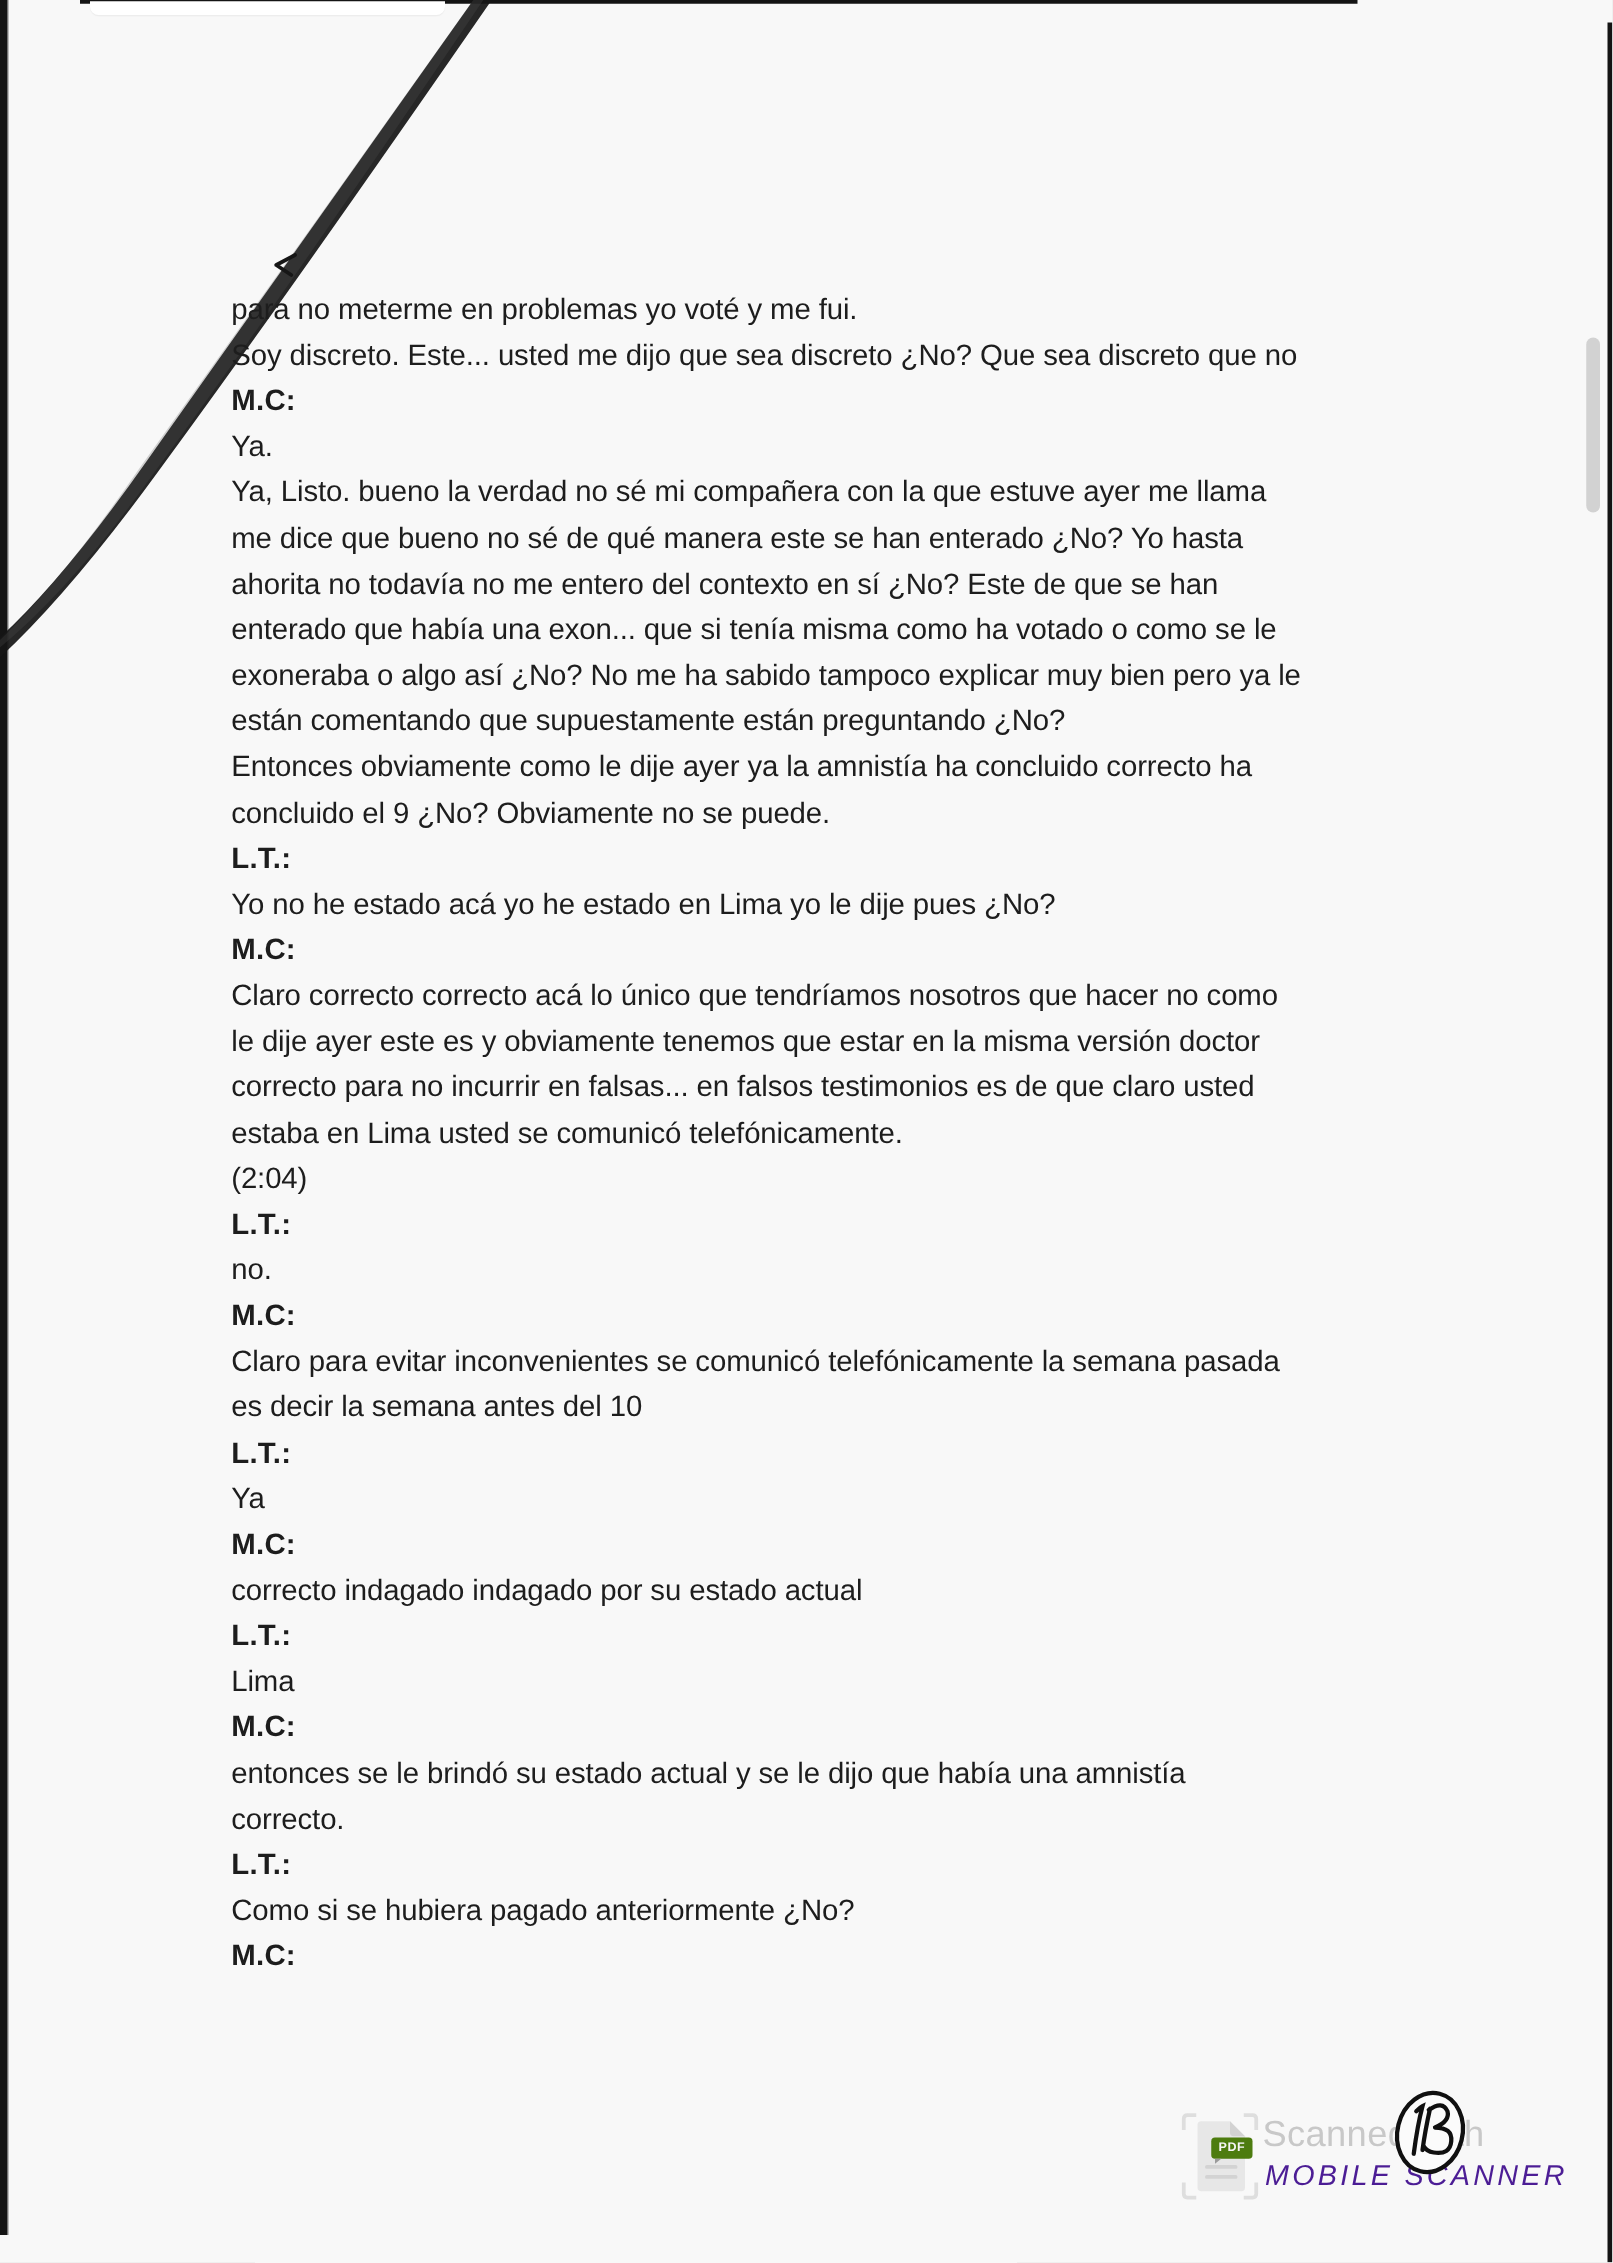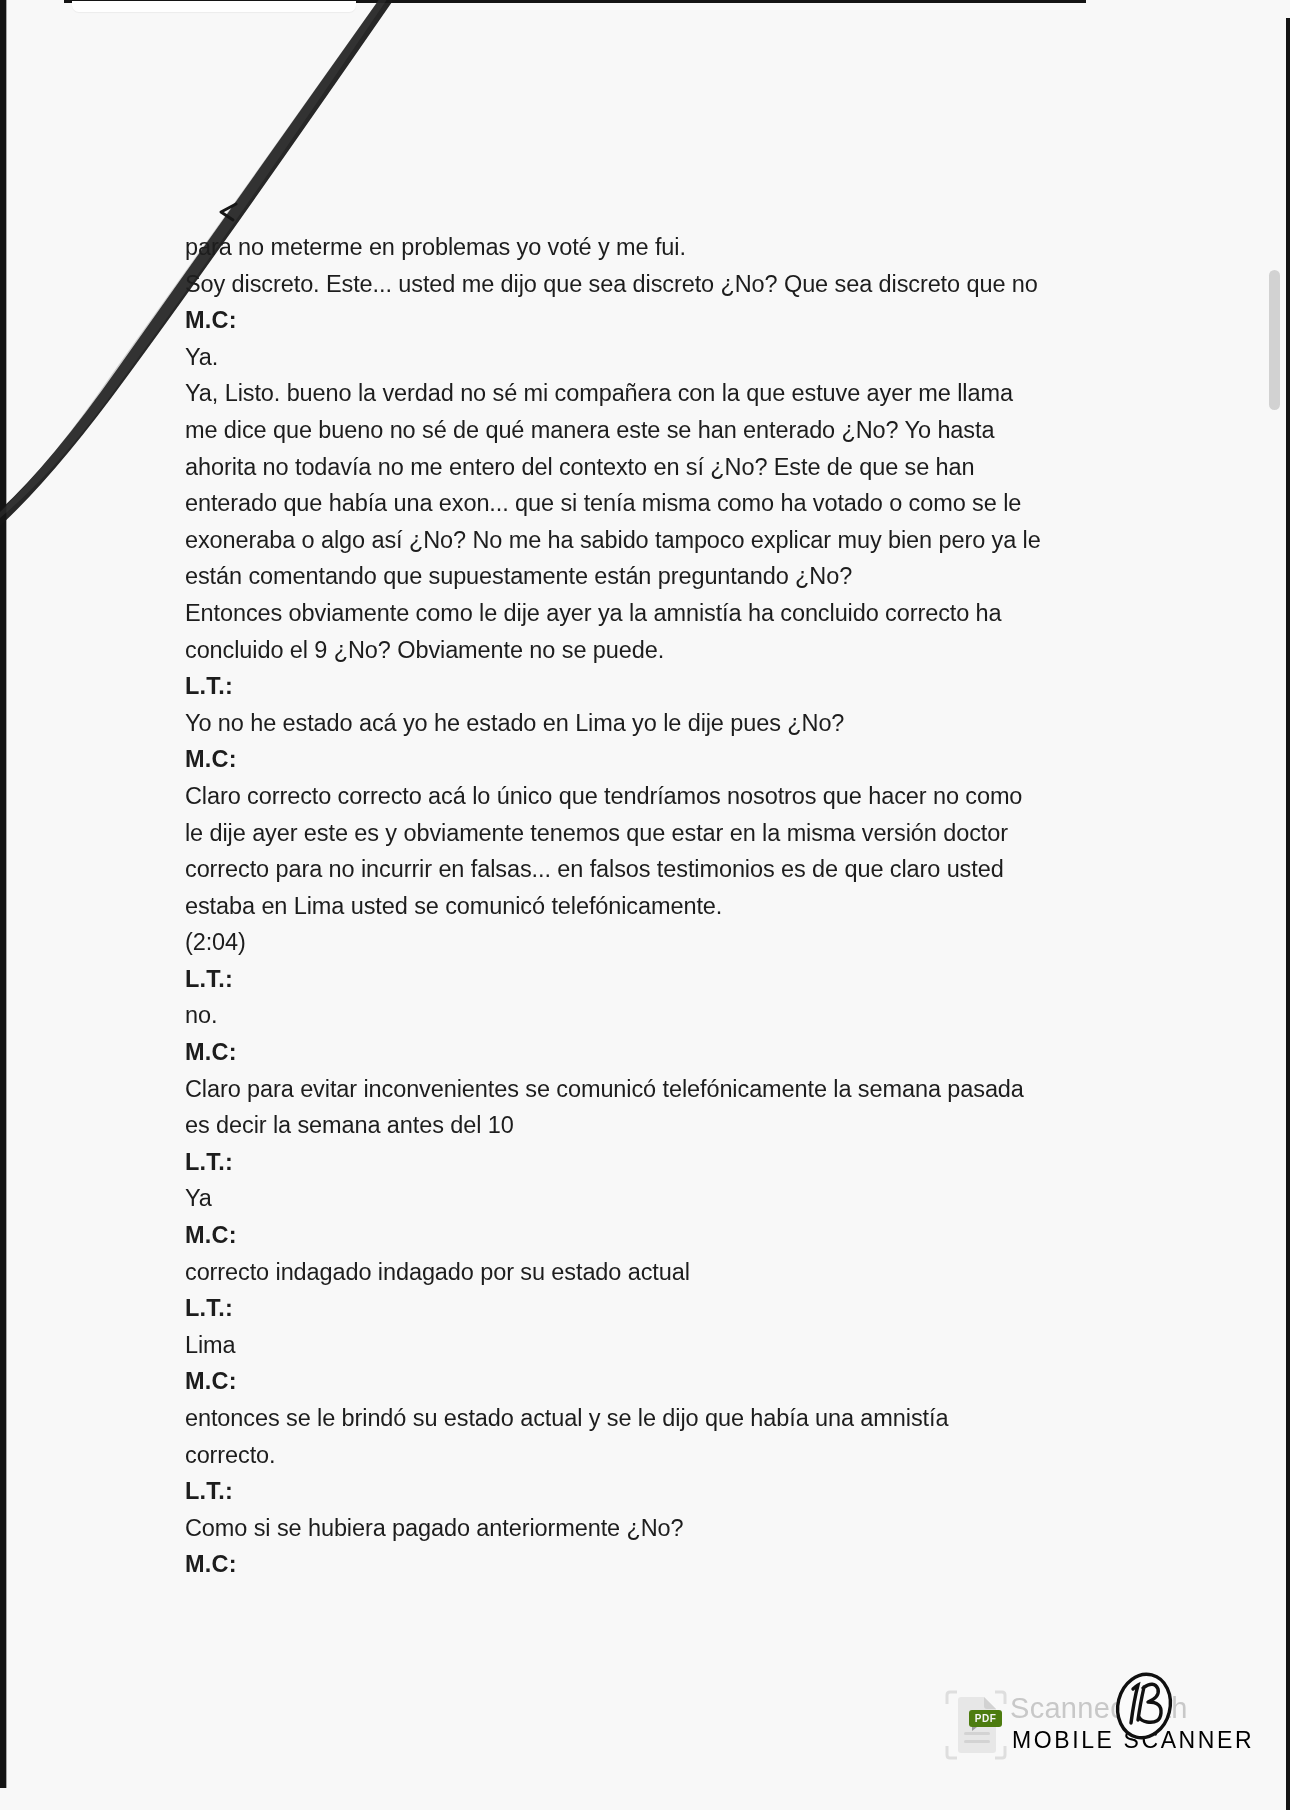--- a/index.html
+++ b/index.html
@@ -36,7 +36,7 @@
   }
   .wm-badge:after{content:"";position:absolute;left:3px;bottom:-4px;border-left:5px solid #9b9b9b;border-bottom:4px solid transparent;}
   .wm-line1{position:absolute;left:70px;top:24px;font-size:29px;color:#c8c8c8;letter-spacing:0.3px;white-space:pre;}
-  .wm-line2{position:absolute;left:72px;top:59px;font-size:23px;color:#000000;letter-spacing:2.6px;white-space:pre;}
+  .wm-line2{position:absolute;left:72px;top:59px;font-size:23px;color:#4c1d95;letter-spacing:2.6px;white-space:pre;font-style:italic;}
   
   .pagenum-svg{position:absolute;left:1100px;top:1660px;width:100px;height:90px;}
   .visually-hidden{position:absolute;width:1px;height:1px;overflow:hidden;clip:rect(0 0 0 0);white-space:nowrap;}

